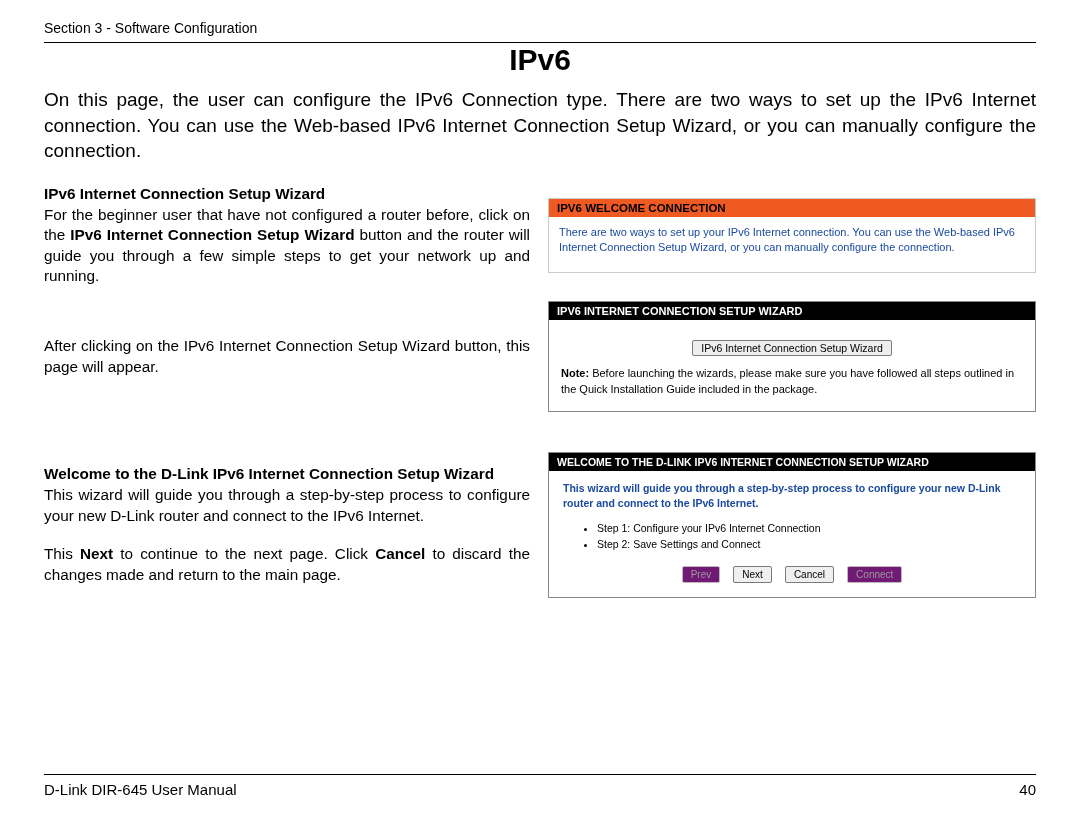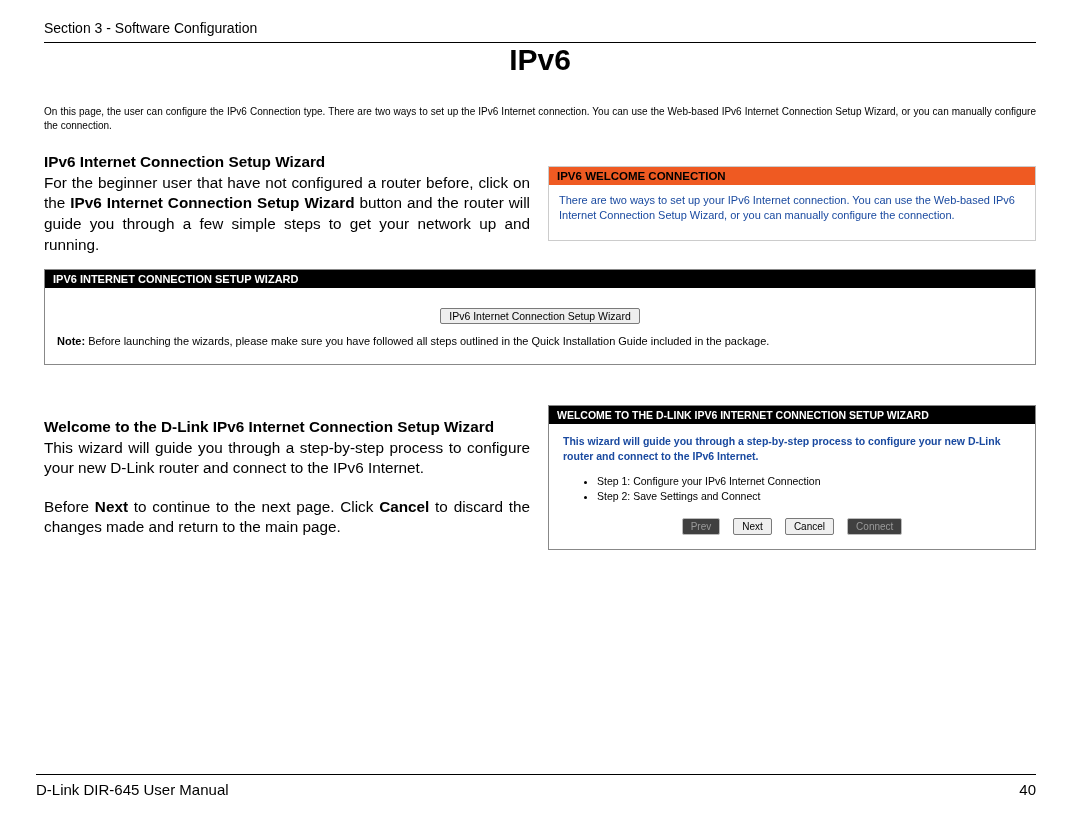--- a/index.html
+++ b/index.html
@@ -16,7 +16,7 @@
   .topline { border-bottom: 1px solid #000; margin-top: 6px; }
   .section-header { font-size: 14px; margin-bottom: 4px; }
   .title { text-align: center; font-size: 30px; font-weight: 700; }
-  .intro { font-size: 10px; line-height: 1.35; margin-top: 28px; }
+  .intro { font-size: 19px; line-height: 1.35; margin-top: 10px; }
   .row { display: flex; gap: 18px; margin-top: 14px; align-items: center; }
   .leftcol { flex: 0 0 486px; }
   .rightcol { flex: 1; }

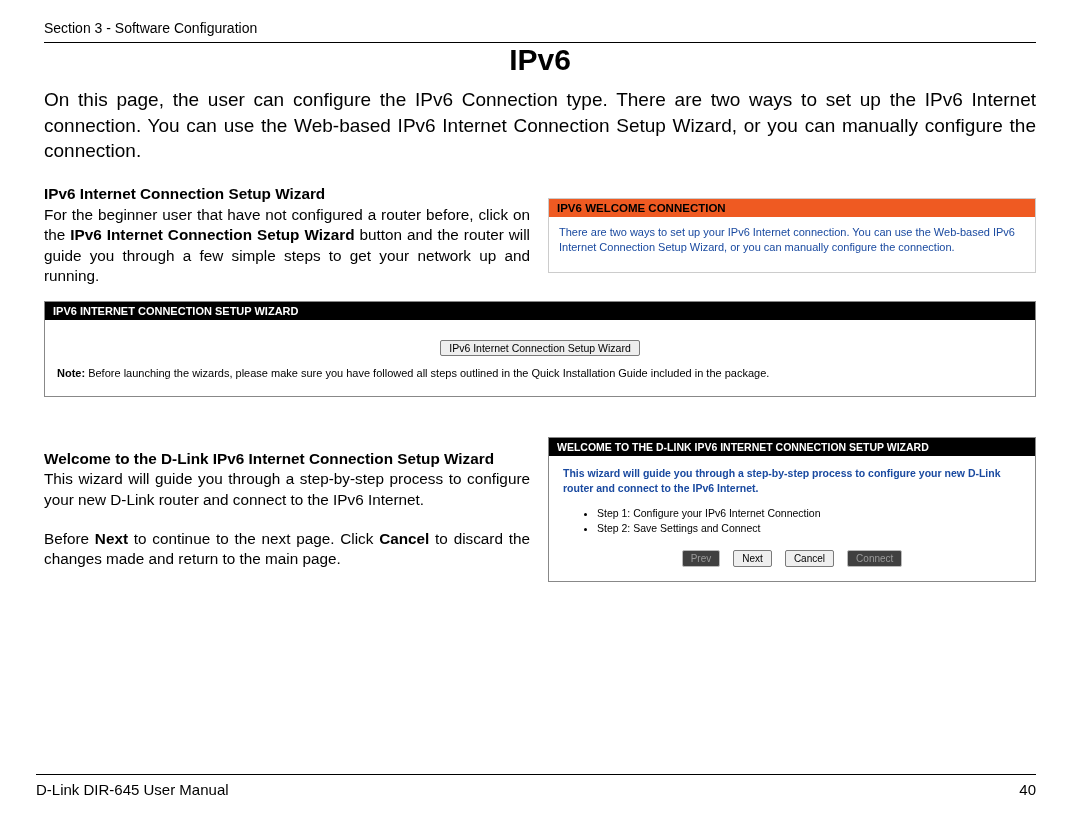--- a/index.html
+++ b/index.html
@@ -75,6 +75,9 @@
 </div>
 
 <div class="row" style="margin-top:10px;">
+  <div class="leftcol">
+    <div class="para just" style="margin-top:4px;">After clicking on the IPv6 Internet Connection Setup Wizard button, this page will appear.</div>
+  </div>
   <div class="rightcol">
     <div class="panel2">
       <div class="panel2-header">IPV6 INTERNET CONNECTION SETUP WIZARD</div>

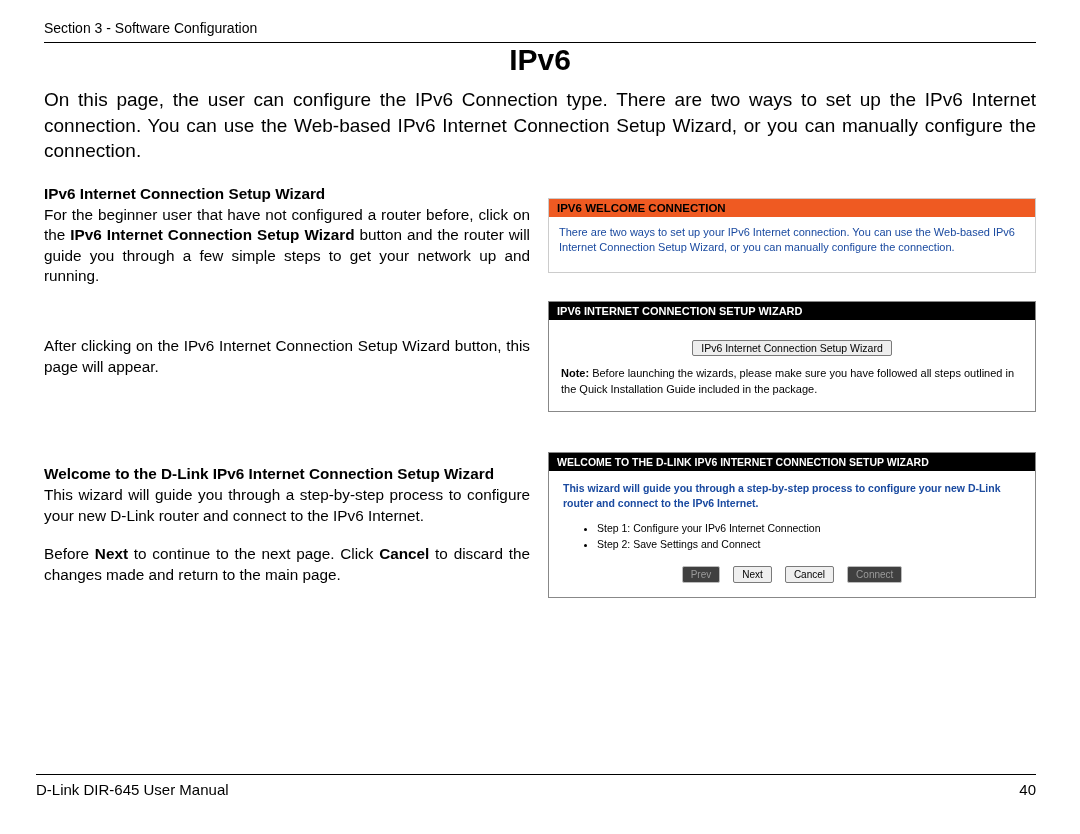--- a/index.html
+++ b/index.html
@@ -98,7 +98,7 @@
       <span>This wizard will guide you through a step-by-step process to configure your new D-Link router and connect to the IPv6 Internet.</span>
     </div>
     <div class="para-tight just" style="margin-top:18px;">
-      <span>Before </span><span class="bold">Next</span><span> to continue to the next page. Click </span><span class="bold">Cancel</span><span> to discard the changes made and return to the main page.</span>
+      <span>This </span><span class="bold">Next</span><span> to continue to the next page. Click </span><span class="bold">Cancel</span><span> to discard the changes made and return to the main page.</span>
     </div>
   </div>
   <div class="rightcol">

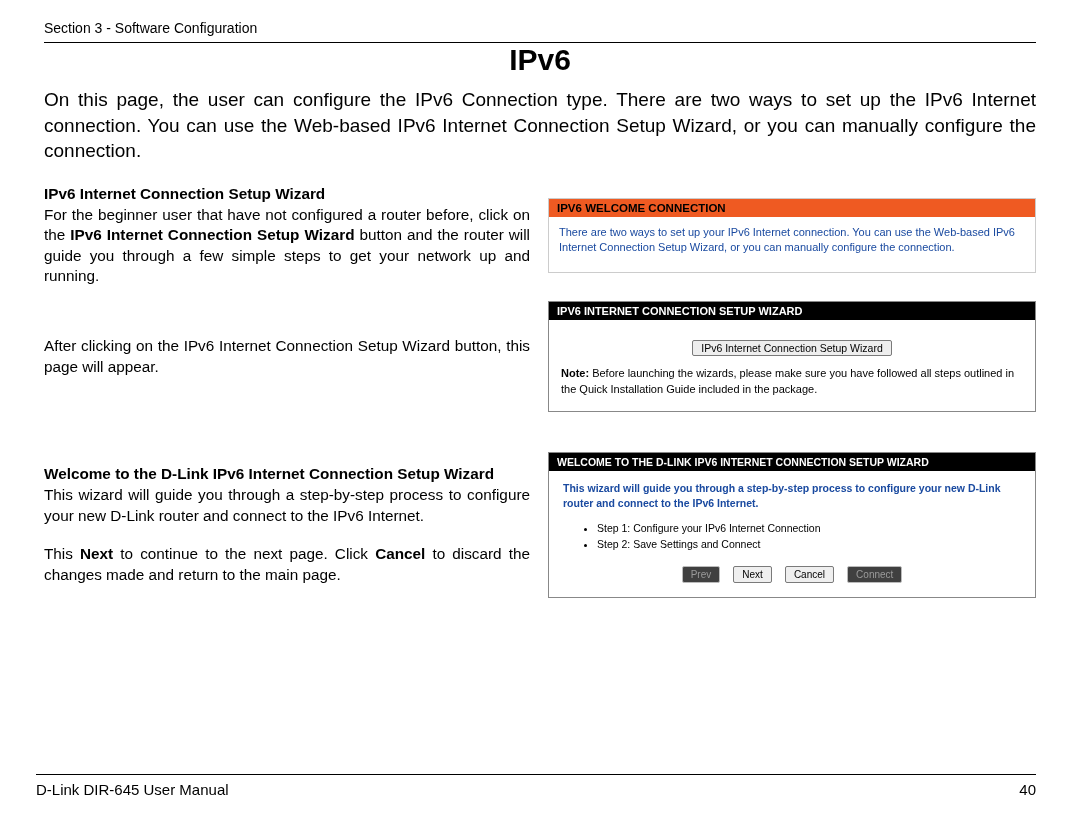--- a/index.html
+++ b/index.html
@@ -45,7 +45,7 @@
   .panel3-body ul { margin: 10px 0 14px 34px; padding: 0; color: #000; font-size: 10.5px; }
   .panel3-buttons { text-align: center; }
   .wbtn { font-family: Verdana, Arial, sans-serif; font-size: 10px; padding: 0 8px; height: 17px; line-height: 15px; border: 1px solid #7a7a7a; border-radius: 2px; margin: 0 5px; background: #efefef; color: #000; display:inline-block; }
-  .wbtn.disabled { color: #9a9a9a; border-color: #bbb; background: #404040; }
+  .wbtn.disabled { color: #9a9a9a; border-color: #bbb; background: #701a75; }
 
   .footerline { position: absolute; left: 36px; right: 44px; bottom: 36px; border-top: 1px solid #000; padding-top: 6px; display: flex; justify-content: space-between; font-size: 15px; }
 </style>

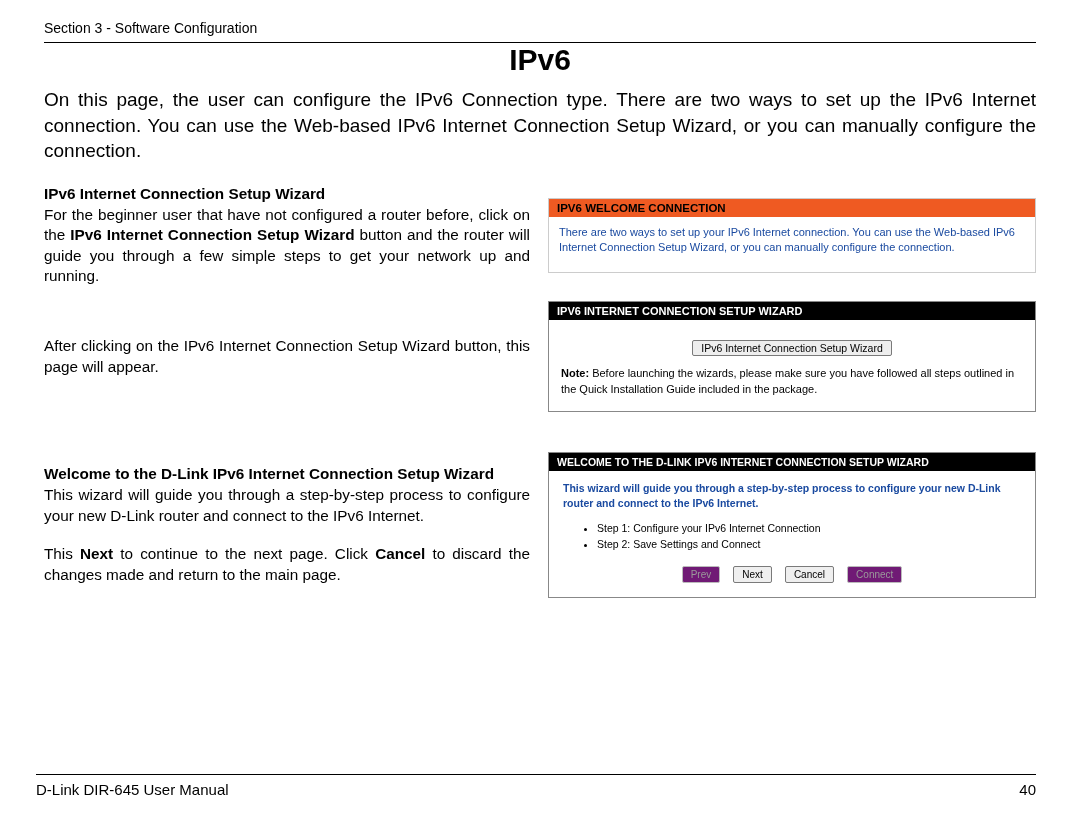--- a/index.html
+++ b/index.html
@@ -47,7 +47,7 @@
   .wbtn { font-family: Verdana, Arial, sans-serif; font-size: 10px; padding: 0 8px; height: 17px; line-height: 15px; border: 1px solid #7a7a7a; border-radius: 2px; margin: 0 5px; background: #efefef; color: #000; display:inline-block; }
   .wbtn.disabled { color: #9a9a9a; border-color: #bbb; background: #701a75; }
 
-  .footerline { position: absolute; left: 36px; right: 44px; bottom: 36px; border-top: 1px solid #000; padding-top: 6px; display: flex; justify-content: space-between; font-size: 15px; }
+  .footerline { position: absolute; left: 44px; right: 44px; bottom: 36px; border-top: 1px solid #000; padding-top: 6px; display: flex; justify-content: space-between; font-size: 15px; }
 </style>
 </head>
 <body>

